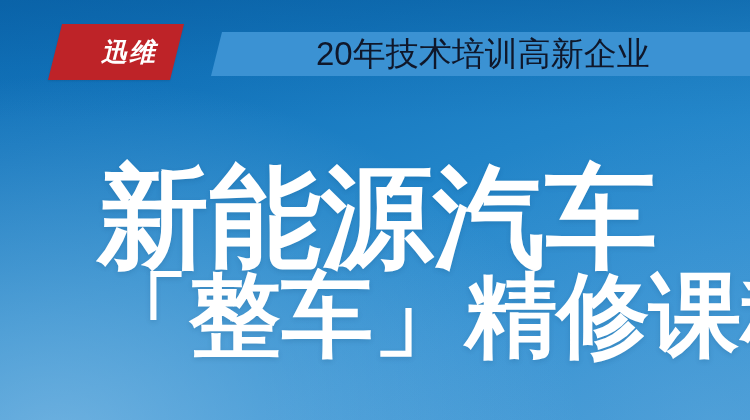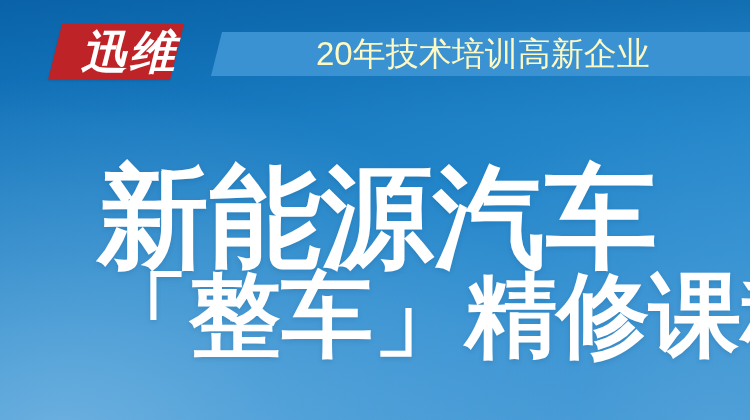--- a/index.html
+++ b/index.html
@@ -91,7 +91,7 @@
     line-height: 56px;
     text-align: center;
     color: #ffffff;
-    font-size: 46px;
+    font-size: 26px;
     font-weight: bold;
     font-style: italic;
     letter-spacing: 2px;

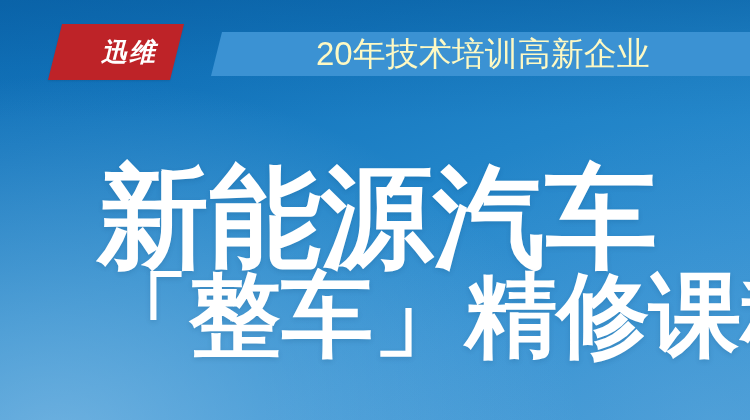--- a/index.html
+++ b/index.html
@@ -63,7 +63,7 @@
     top: 31px;
     height: 46px;
     line-height: 46px;
-    color: #fef9c3;
+    color: #0f172a;
     font-size: 33px;
     font-weight: 400;
     letter-spacing: 0px;

